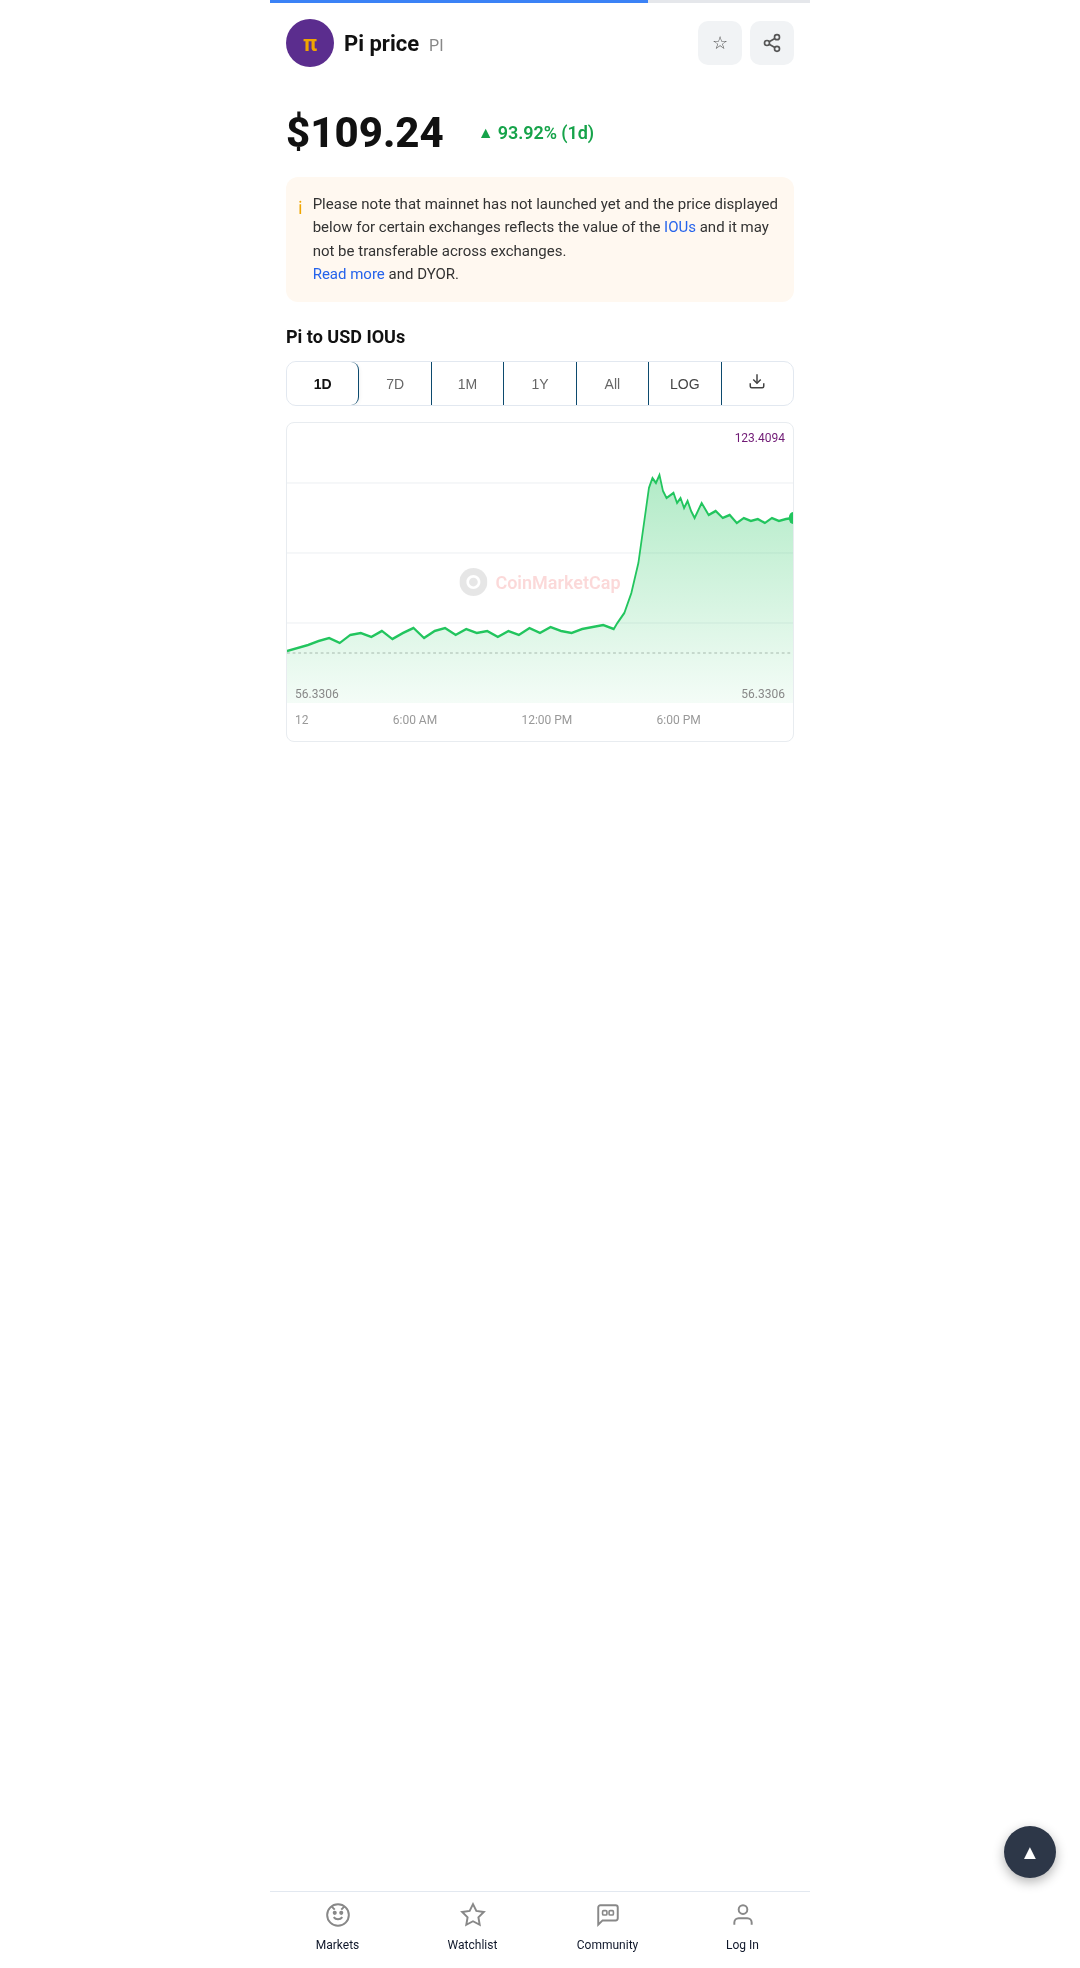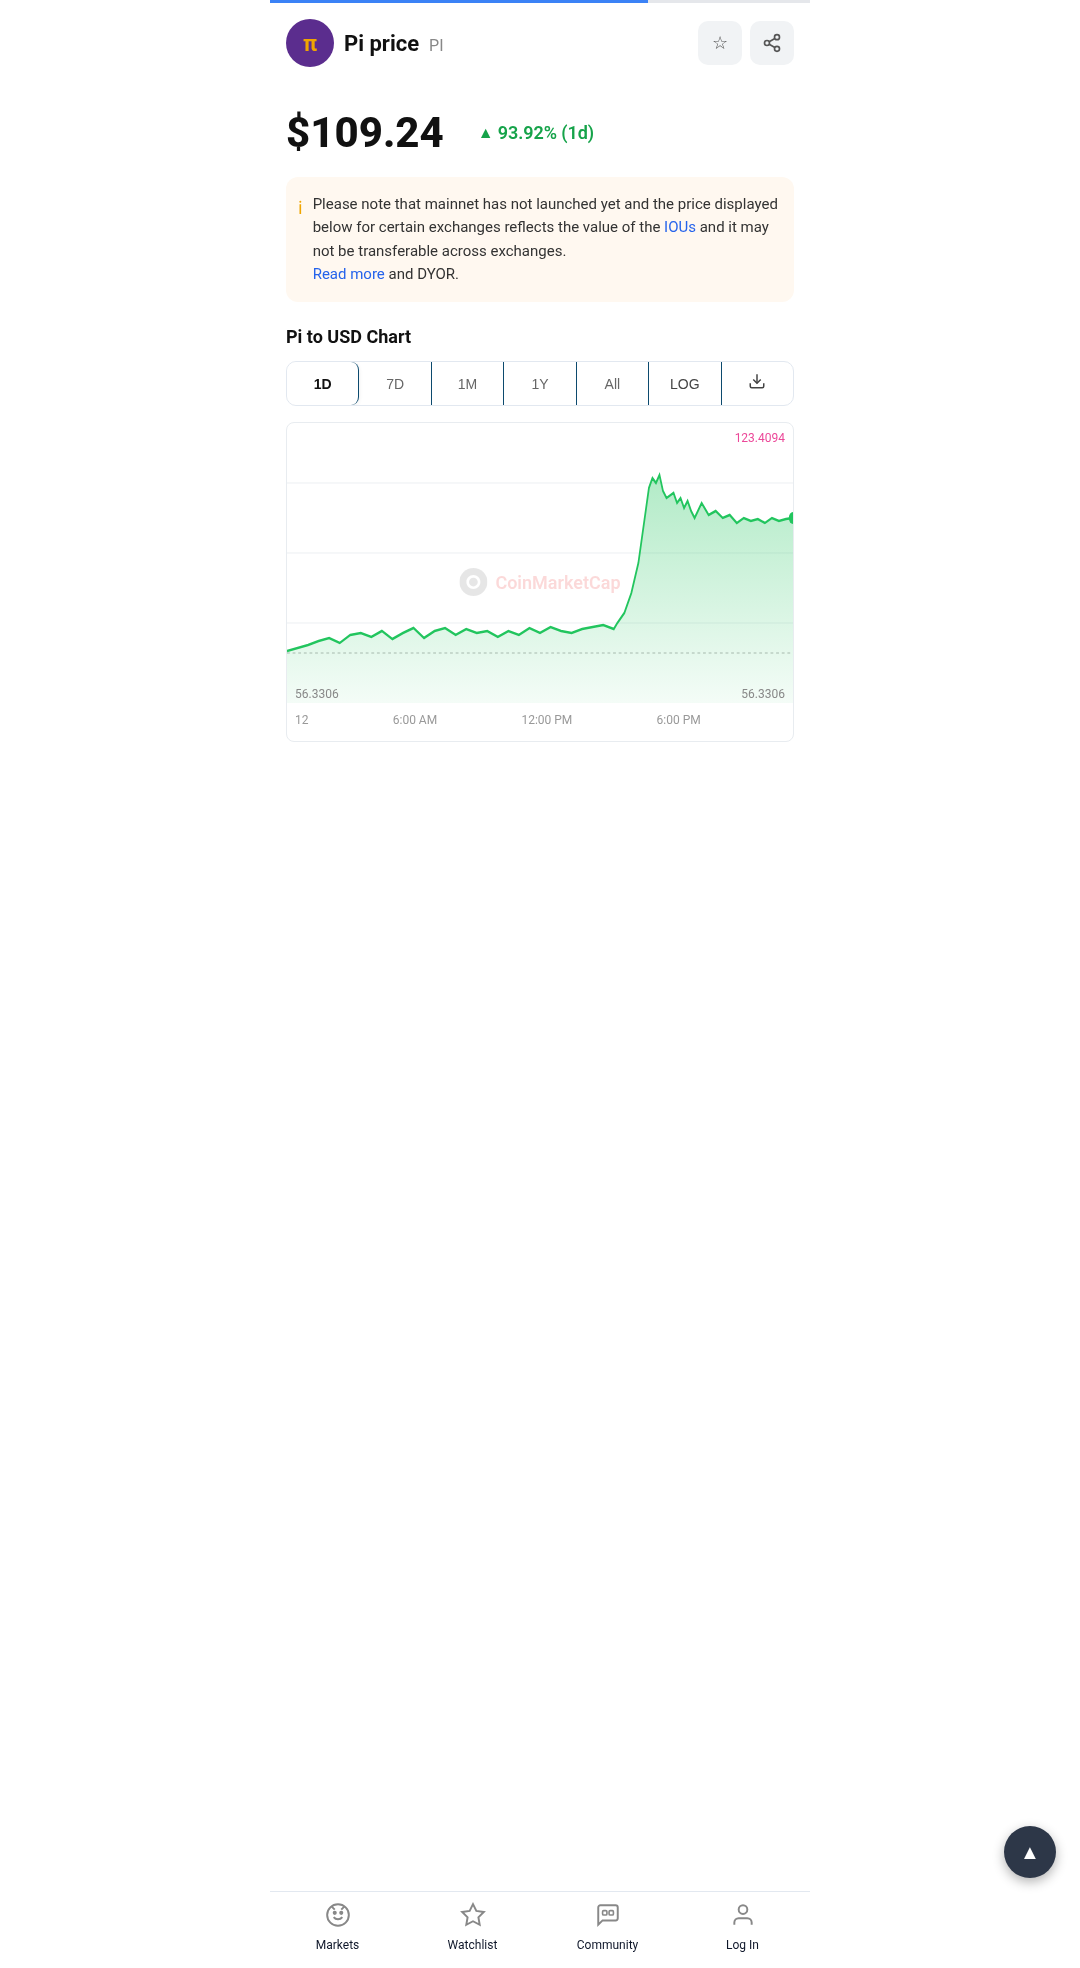--- a/index.html
+++ b/index.html
@@ -350,7 +350,7 @@
   </div>
 
   <div class="chart-section">
-    <div class="chart-title">Pi to USD Chart</div>
+    <div class="chart-title">Pi to USD IOUs</div>
 
     <div class="timeframe-tabs">
       <button class="timeframe-tab active">1D</button>

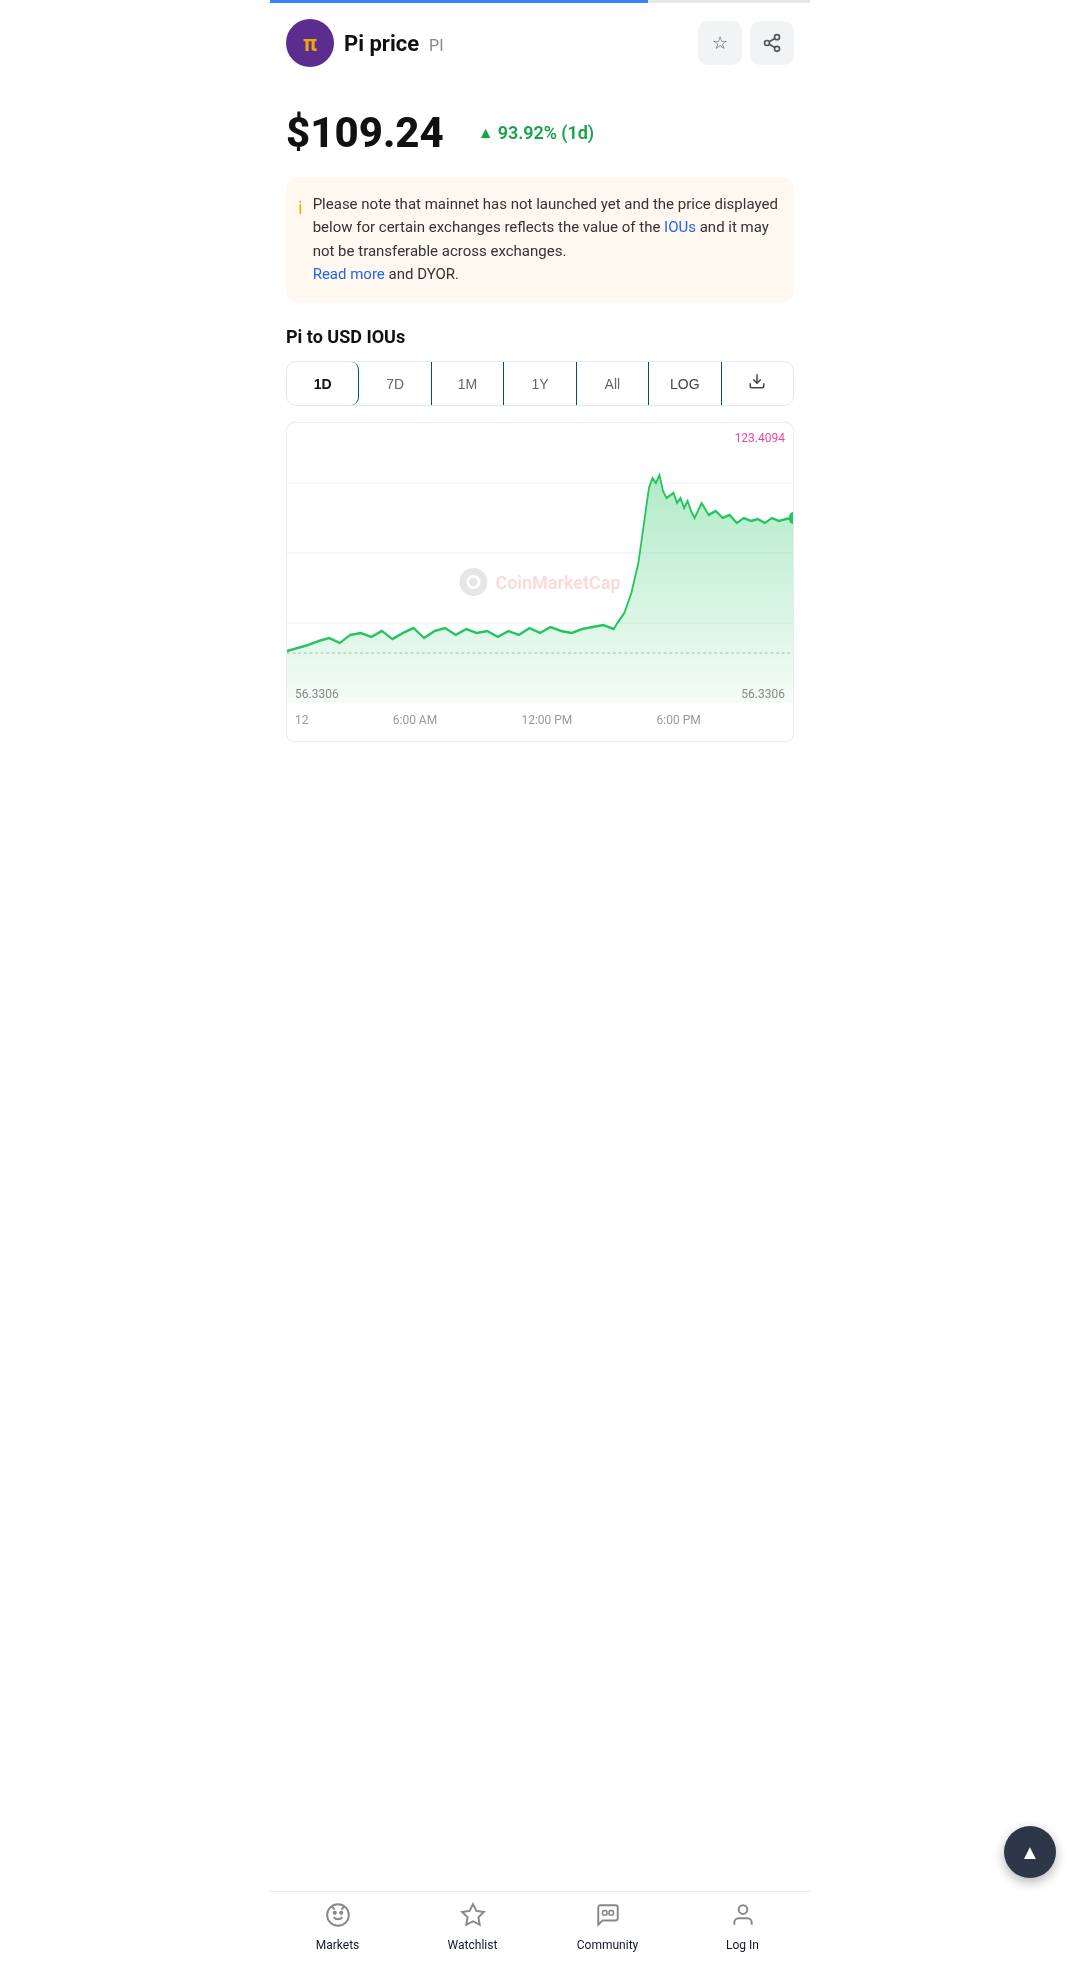--- a/index.html
+++ b/index.html
@@ -191,7 +191,7 @@
       top: 8px;
       right: 8px;
       font-size: 12px;
-      color: #ec4899;
+      color: #701a75;
     }
     .chart-label-bottom {
       position: absolute;

